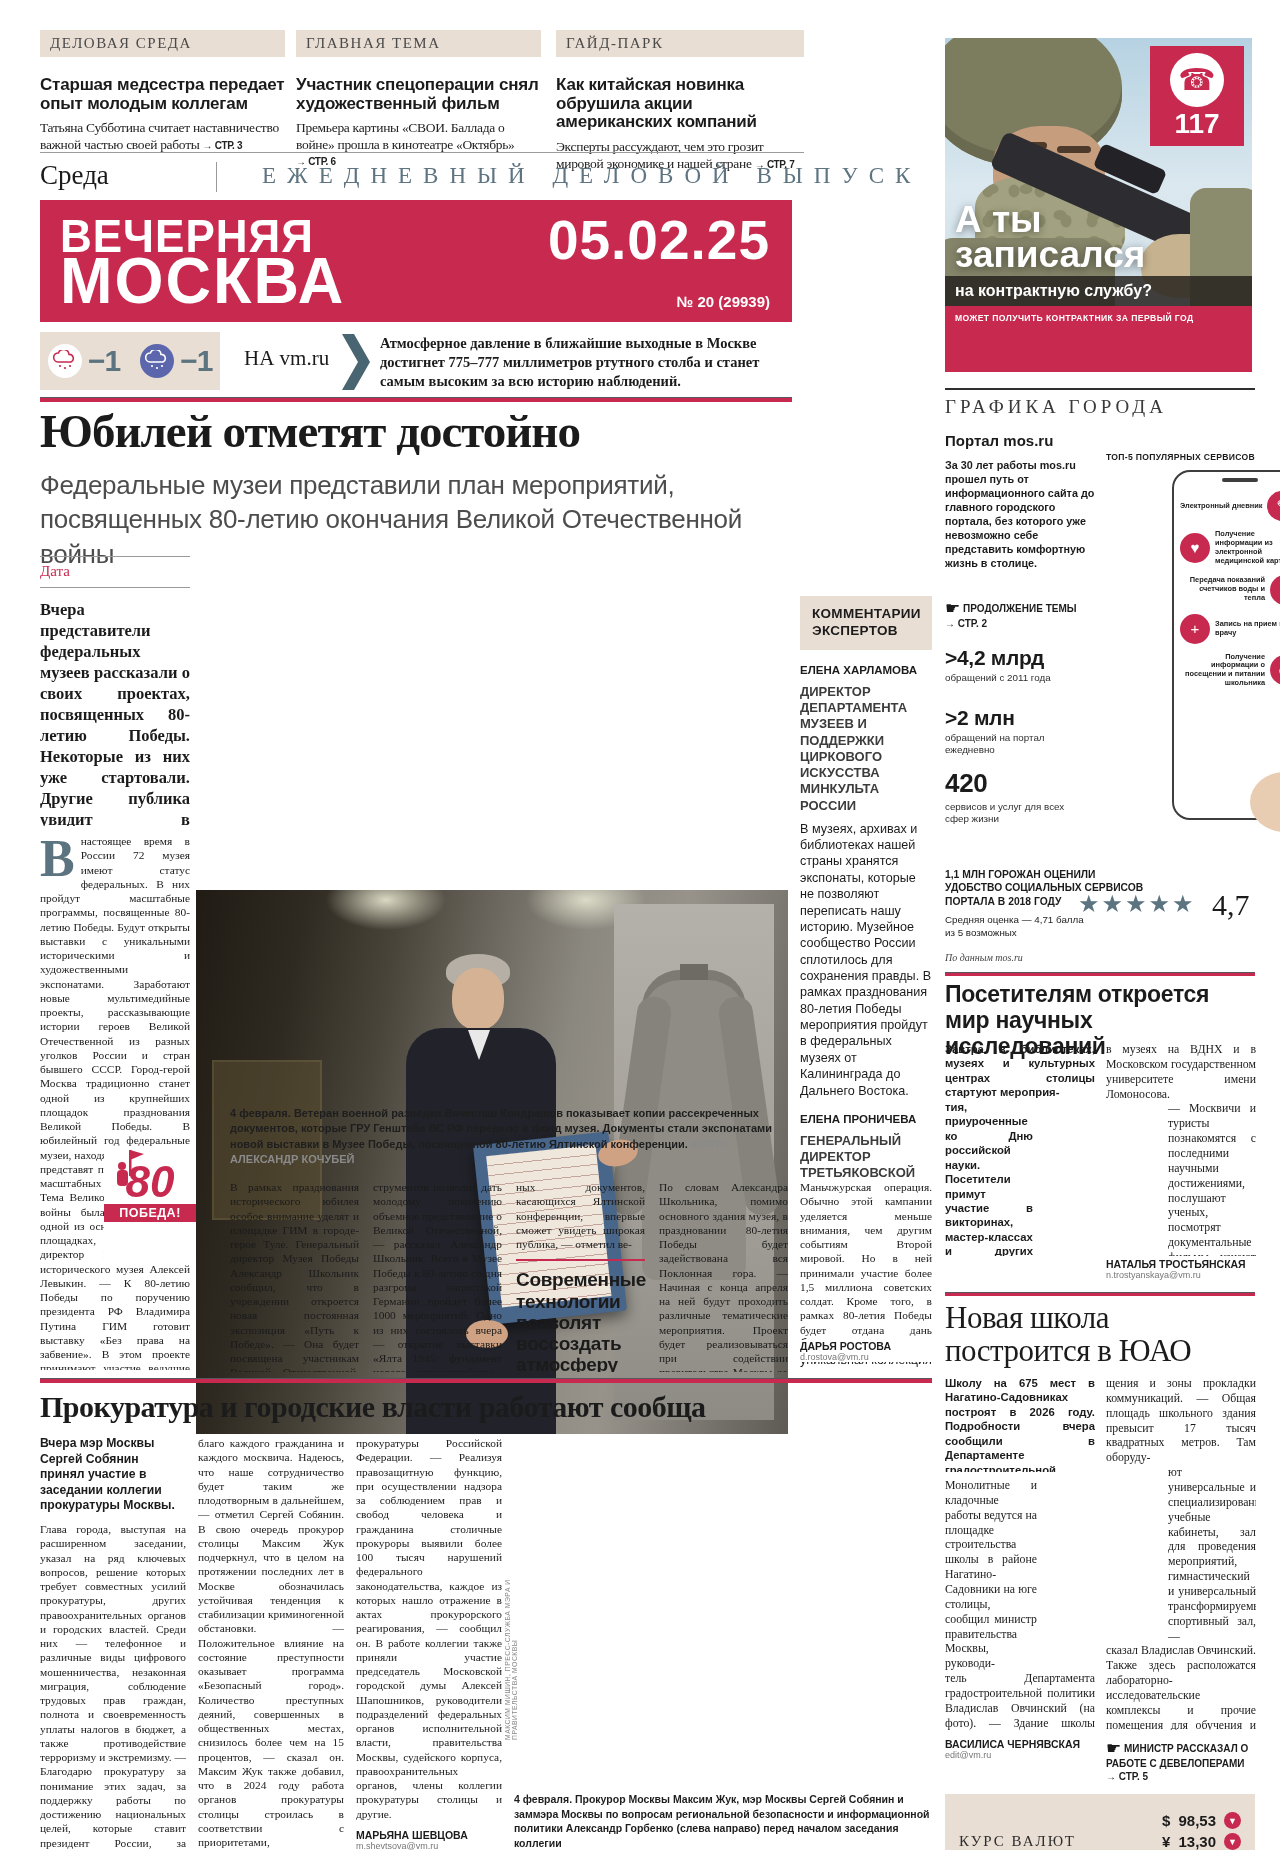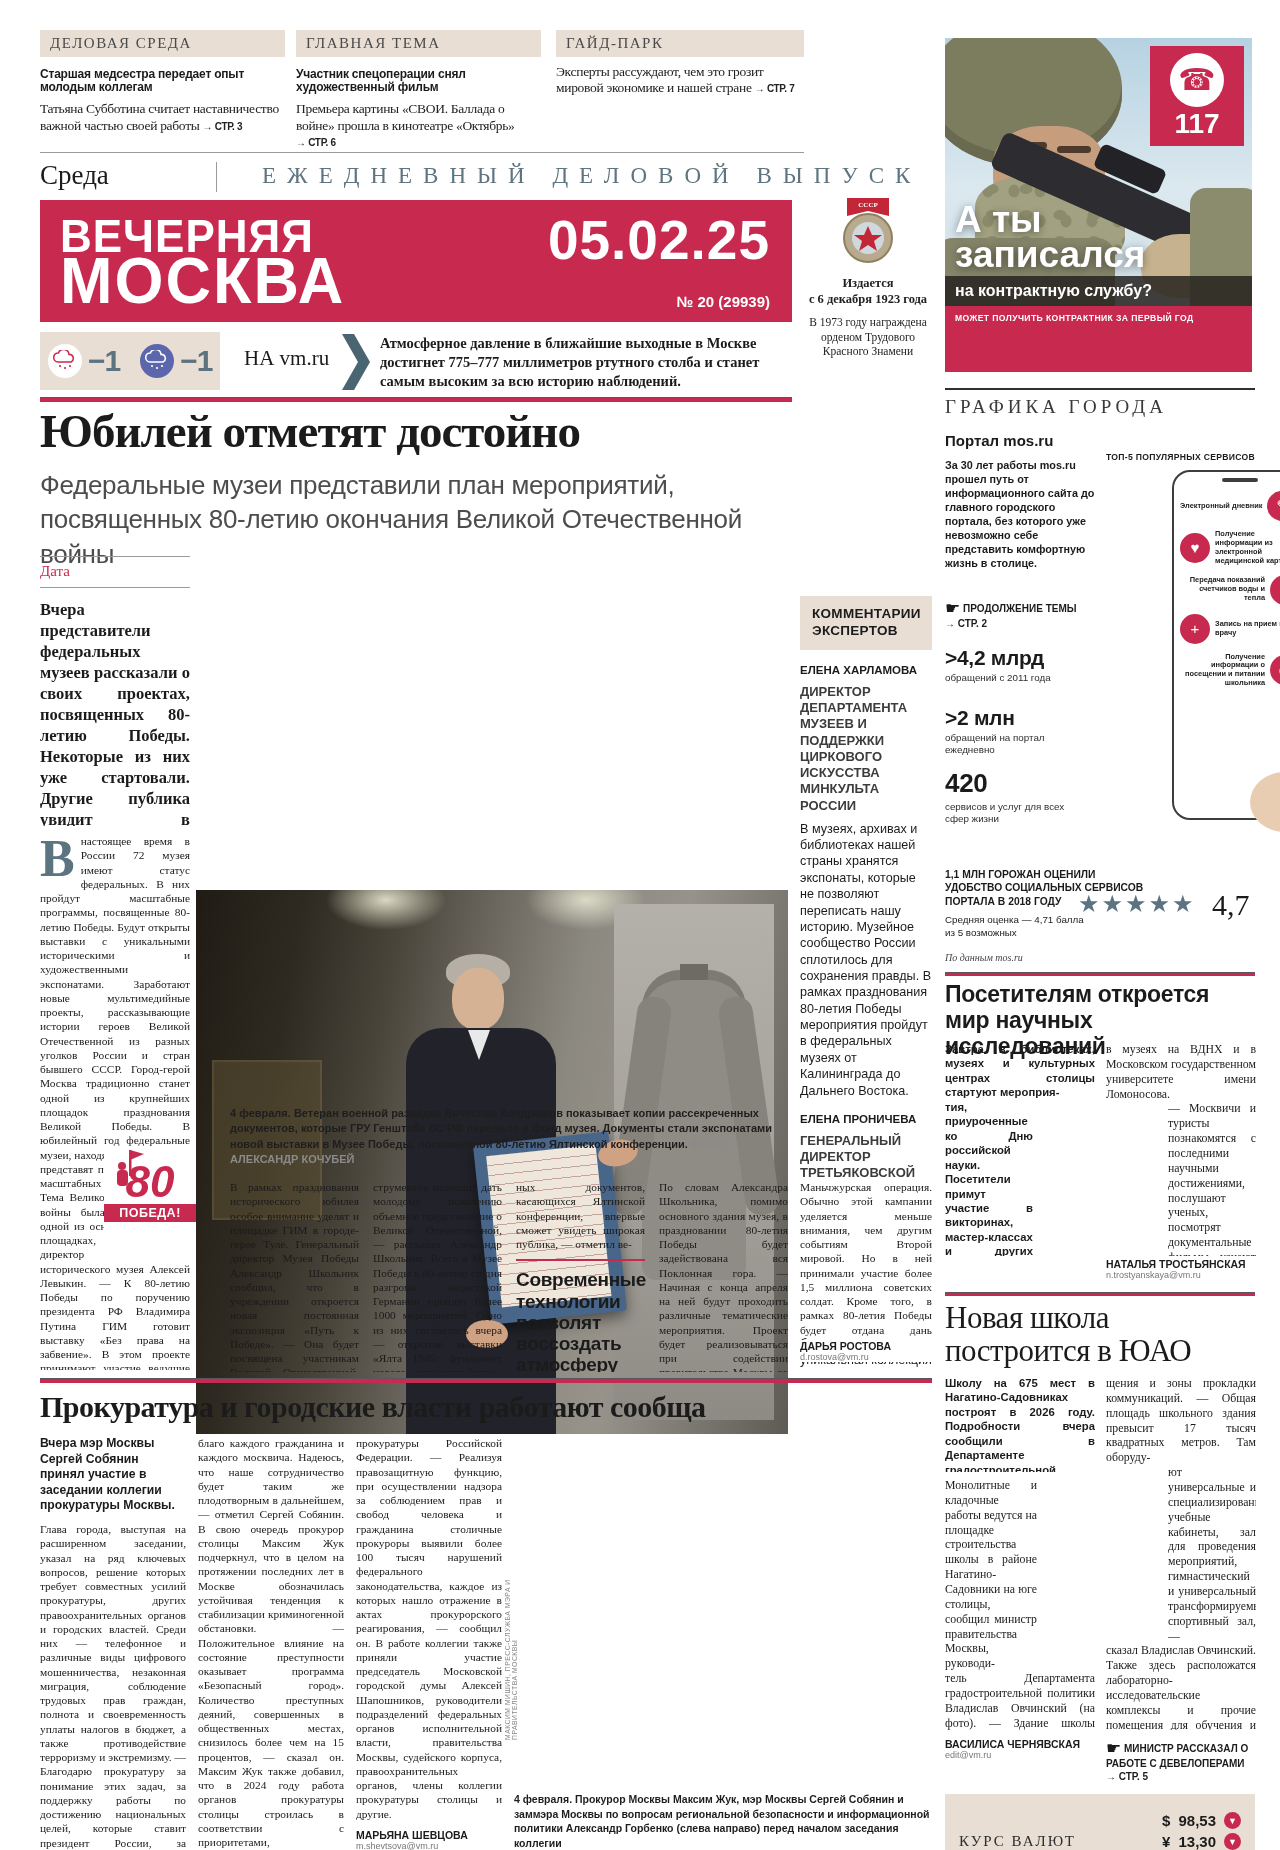--- a/index.html
+++ b/index.html
@@ -15,7 +15,7 @@
   
   .teaser .kicker{background:var(--beige);height:27px;line-height:27px;padding-left:10px;
     font-family:"Liberation Serif",serif;font-size:15px;letter-spacing:1.5px;color:#4a4a4a}
-  .teaser h3{font-size:12px;line-height:1.1;margin-top:11px;letter-spacing:-.2px}
+  .teaser h3{font-size:17px;line-height:1.1;margin-top:19px;letter-spacing:-.2px}
   .teaser .dek{font-family:"Liberation Serif",serif;font-size:13.5px;line-height:1.22;margin-top:7px;color:#222}
   .pgref{font-family:"Liberation Sans",sans-serif;font-weight:bold;font-size:10px;white-space:nowrap}
   

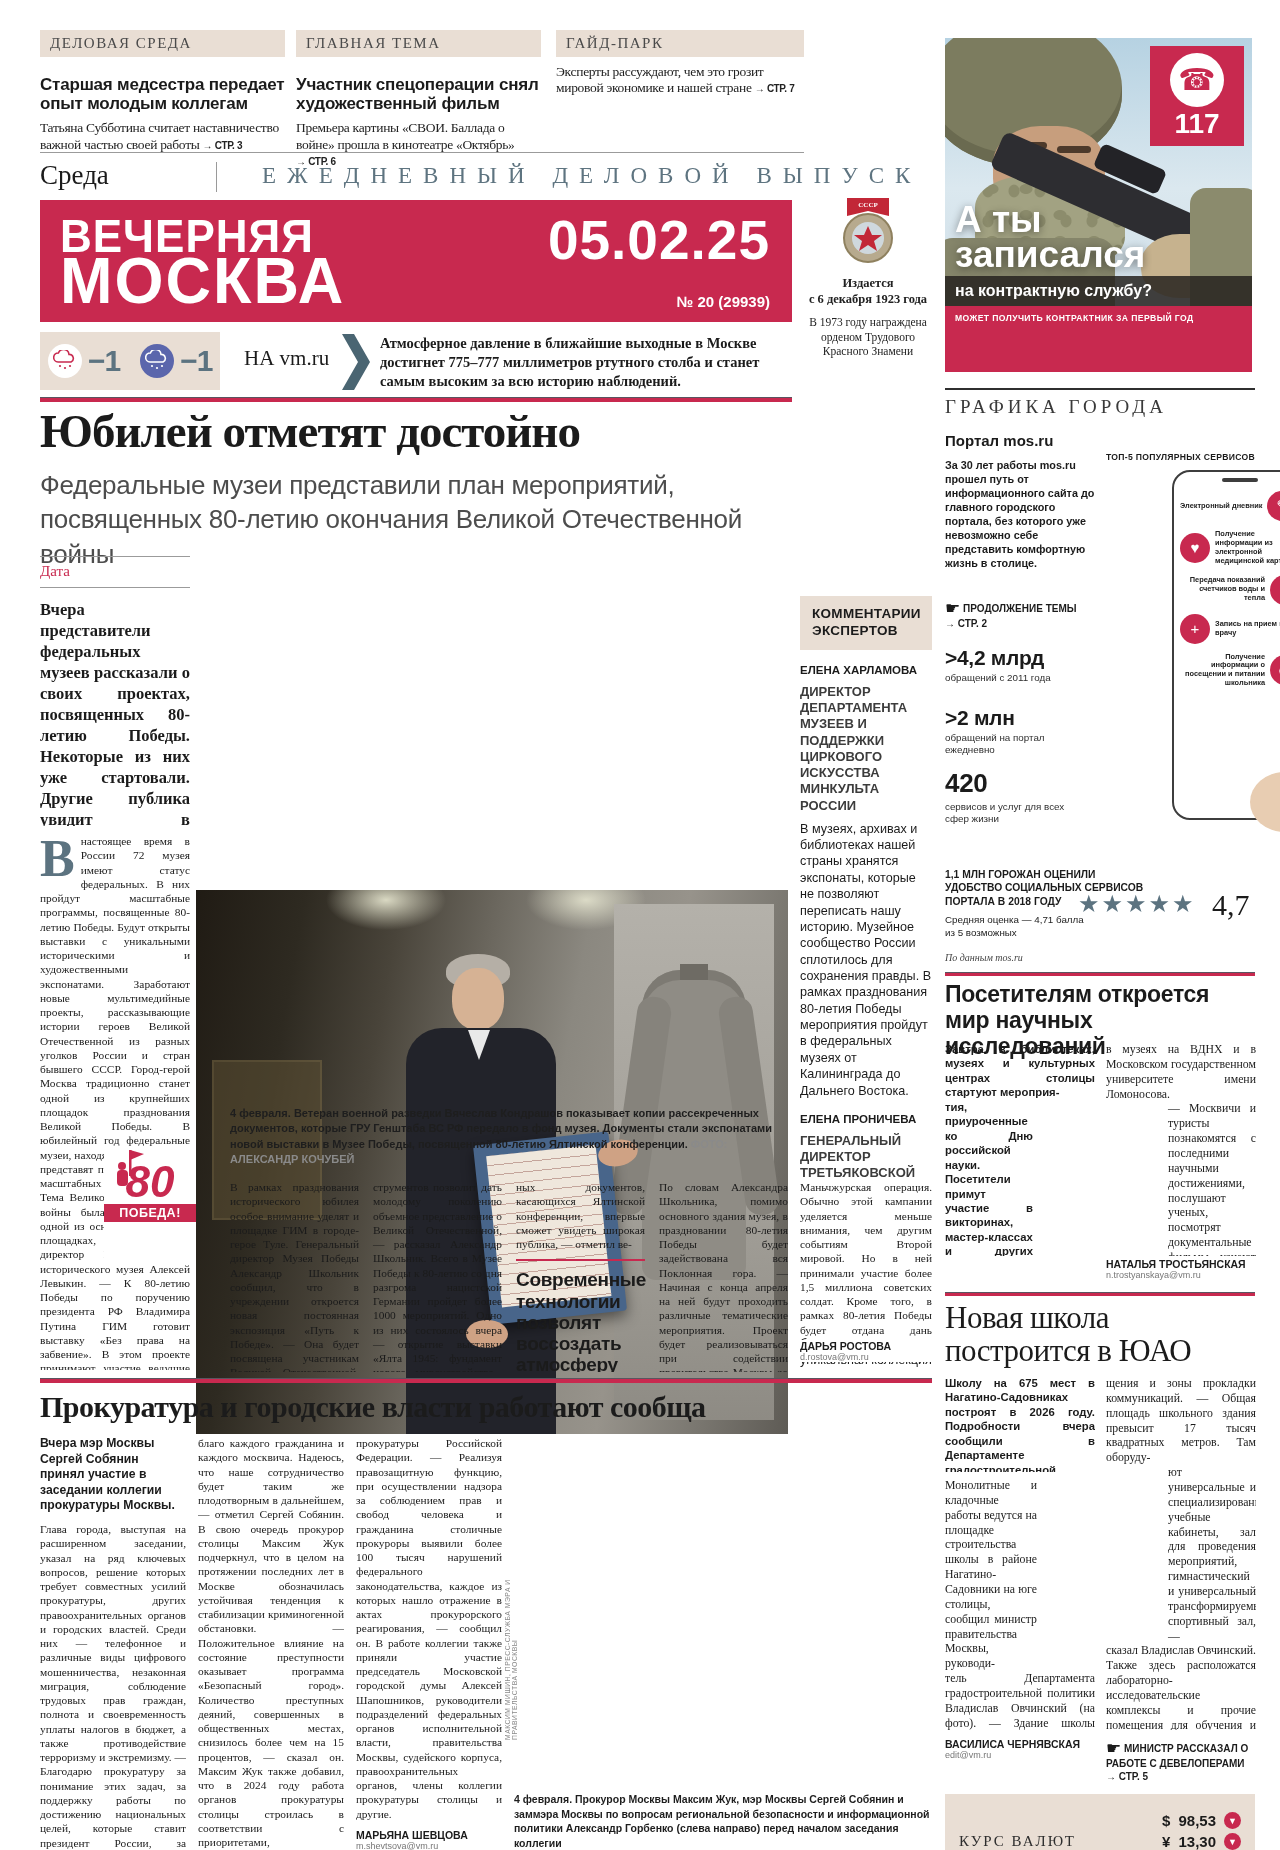--- a/index.html
+++ b/index.html
@@ -110,6 +110,7 @@
   </div>
   <div class="abs teaser" style="left:556px;top:30px;width:248px">
     <div class="kicker">ГАЙД-ПАРК</div>
+    <h3>Как китайская новинка обрушила акции американских компаний</h3>
     <div class="dek"><span>Эксперты рассуждают, чем это грозит мировой экономике и нашей стране</span>
       <span class="pgref">→ СТР. 7</span></div>
   </div>

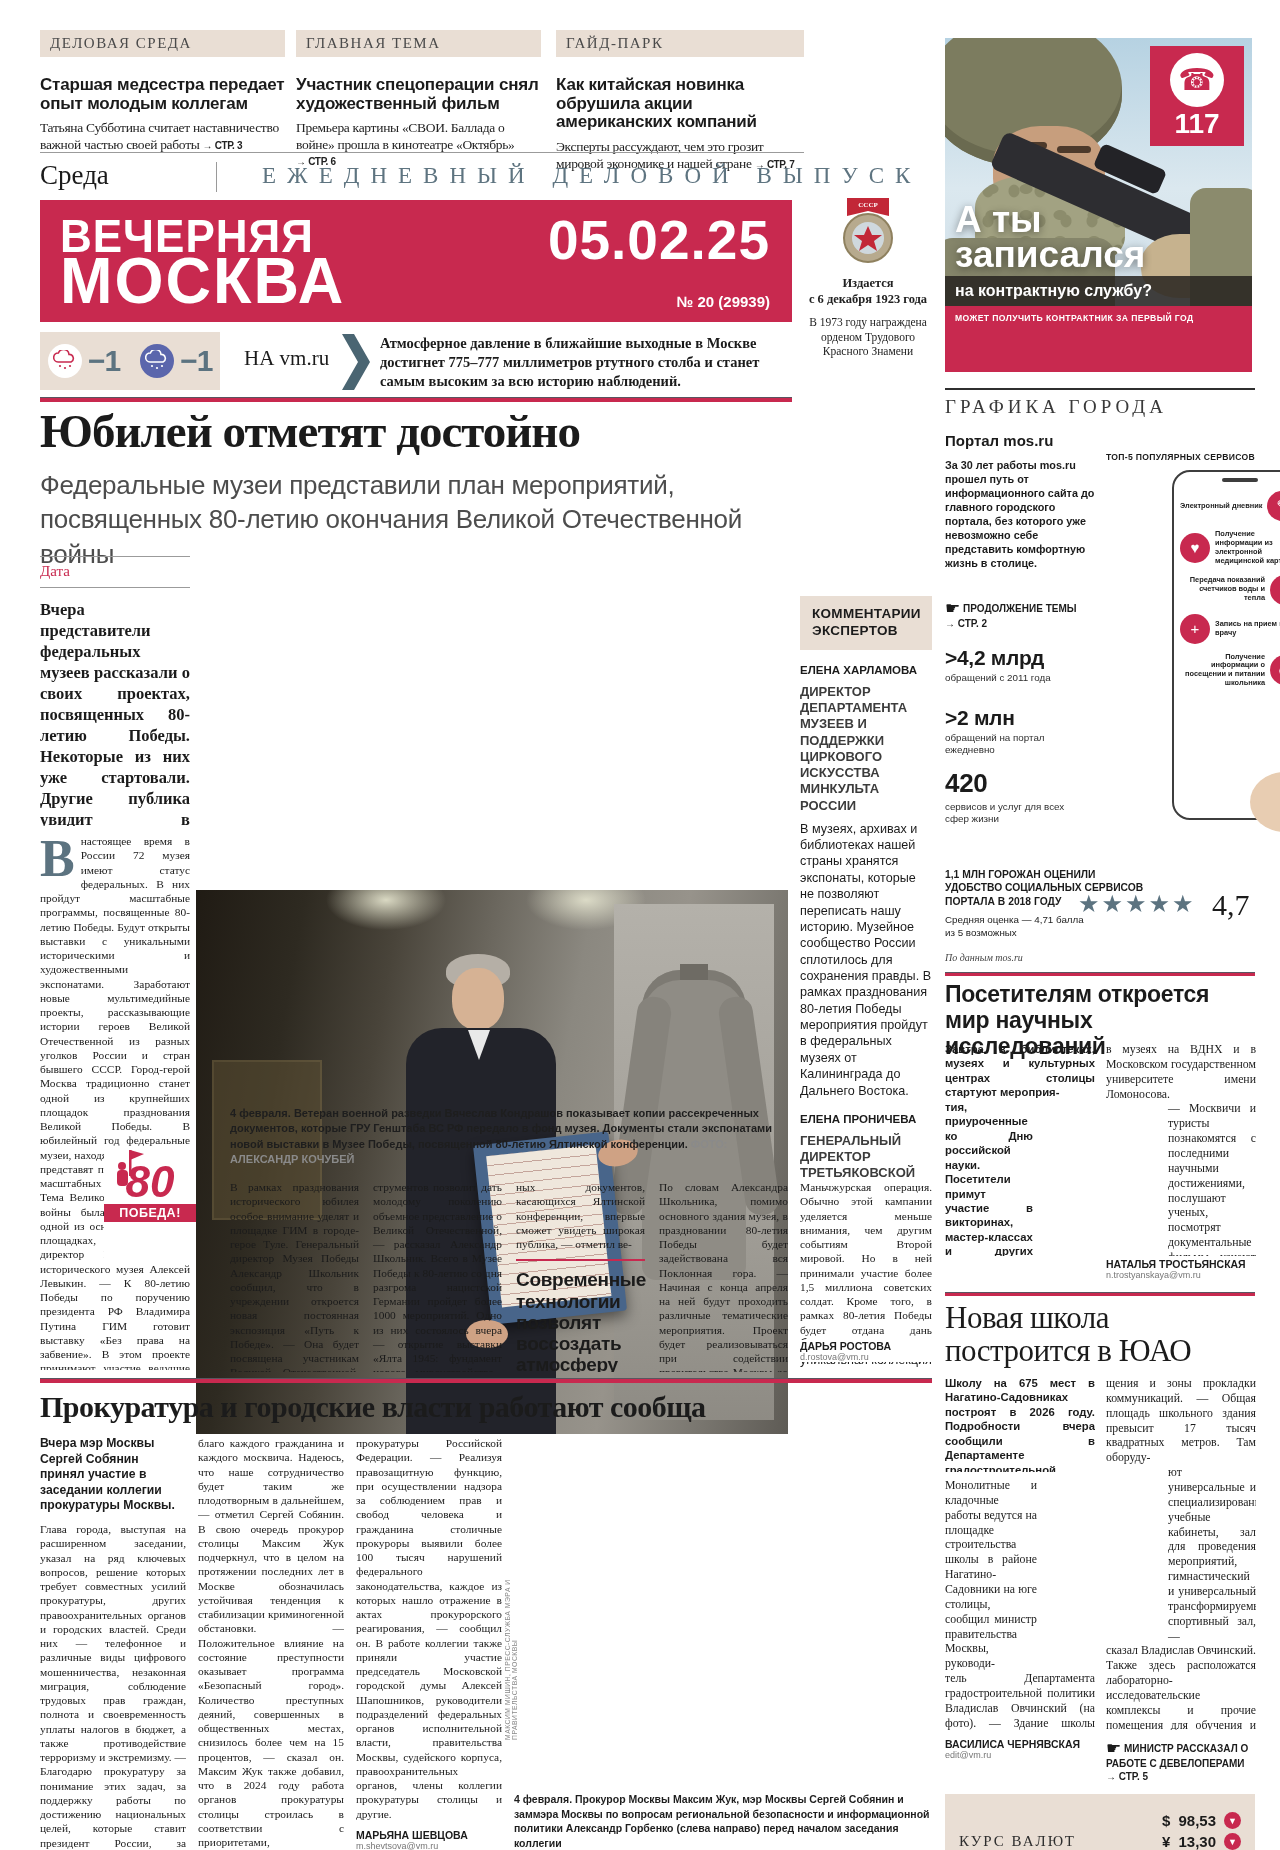--- a/index.html
+++ b/index.html
@@ -157,20 +157,6 @@
     <div class="abs issue" style="right:22px;bottom:12px">№ 20 (29939)</div>
   </div>
 
-  <div class="abs sinceblock" style="left:798px;top:196px;width:140px">
-    <svg width="54" height="72" viewBox="0 0 54 72">
-      <polygon points="6,2 48,2 48,20 27,15 6,20" fill="#c22737"></polygon>
-      <text x="27" y="11" font-size="7" fill="#fff" text-anchor="middle" font-weight="bold">СССР</text>
-      <circle cx="27" cy="42" r="24" fill="#b7aa8e" stroke="#8f815f" stroke-width="2"></circle>
-      <circle cx="27" cy="42" r="16" fill="#cfd8dd"></circle>
-      <polygon points="27,30 31,39 41,39 33,45 36,55 27,49 18,55 21,45 13,39 23,39" fill="#c22737"></polygon>
-    </svg>
-    <div style="font-weight:bold;font-size:12.5px;line-height:1.25;margin-top:4px">
-      <div>Издается</div>
-      <div>с 6 декабря 1923 года</div>
-    </div>
-    <div style="font-size:11.5px;line-height:1.25;margin-top:8px">В 1973 году награждена орденом Трудового Красного Знамени</div>
-  </div>
 
   <div class="abs wbox" style="left:40px;top:332px;width:180px;height:58px;gap:6px;padding:0 8px">
     <div class="wcirc" style="background:#fff">

